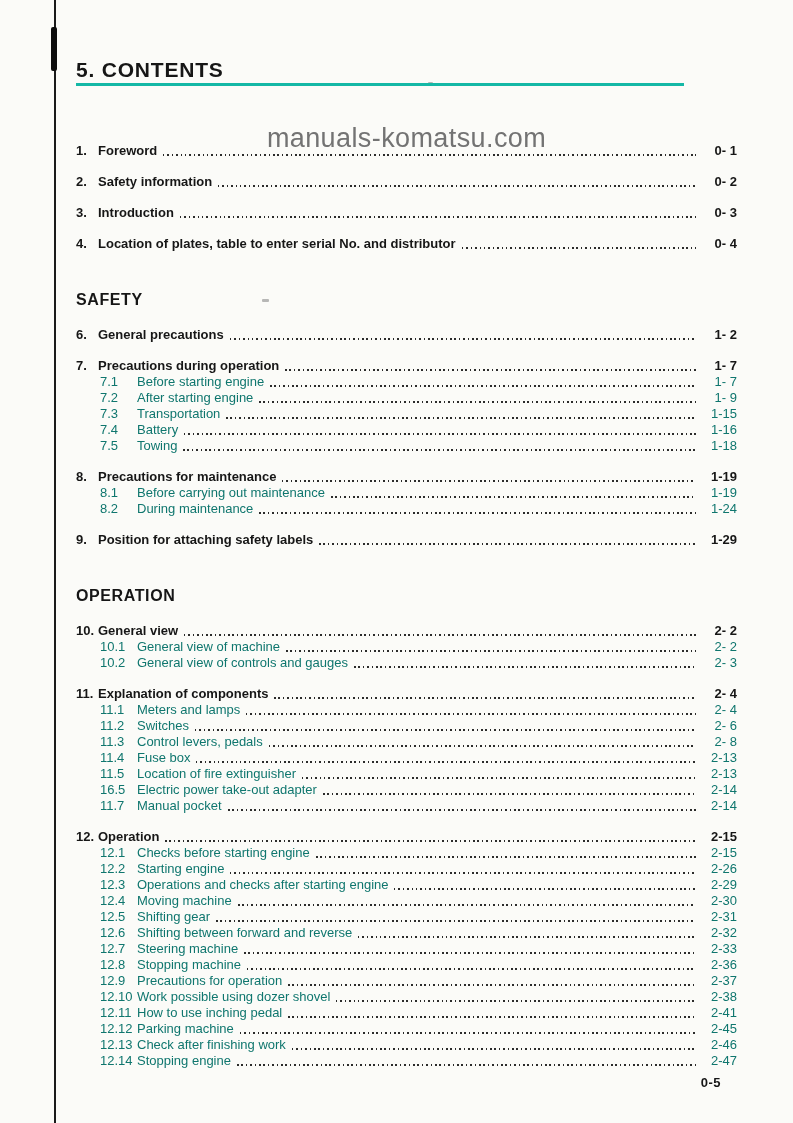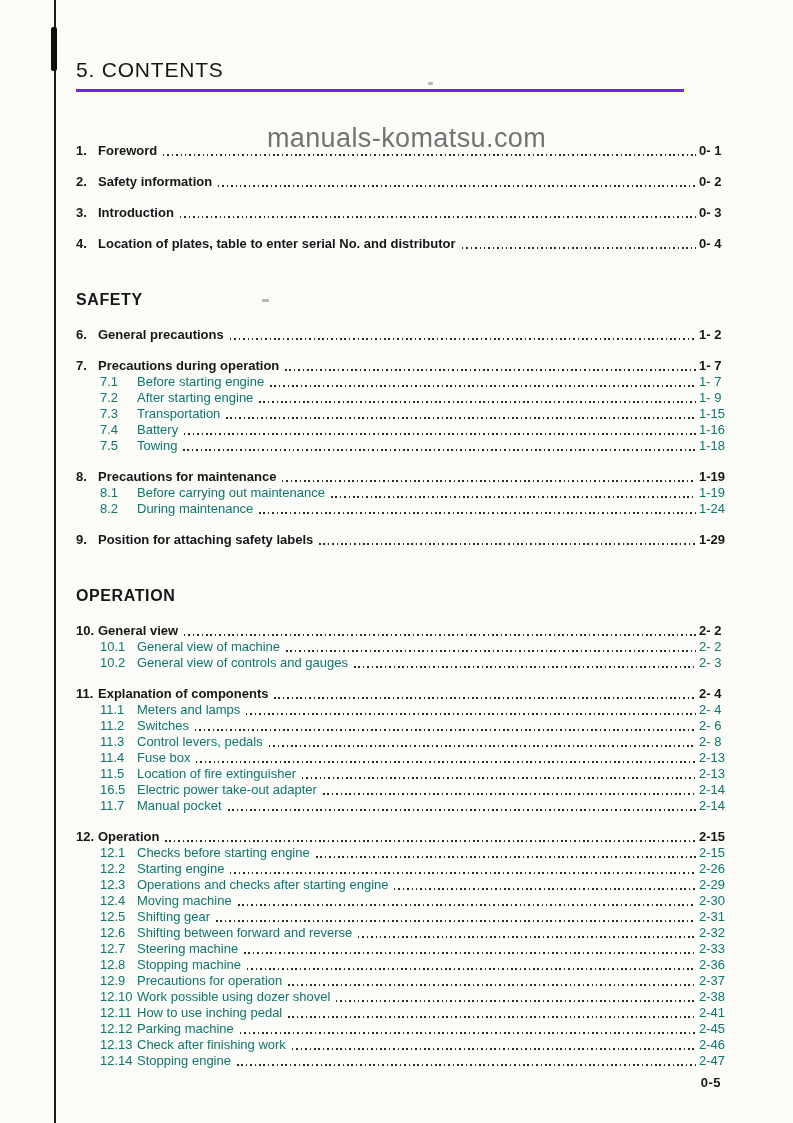--- a/index.html
+++ b/index.html
@@ -28,10 +28,10 @@
     left: 76px; top: 58px;
     width: 608px;
     font-size: 21px;
-    font-weight: 400;
+    font-weight: 700;
     letter-spacing: 0.8px;
-    padding-bottom: 7px;
-    border-bottom: 3px solid #6d28d9;
+    padding-bottom: 1px;
+    border-bottom: 3px solid #14b8a6;
   }
   .watermark {
     position: absolute;

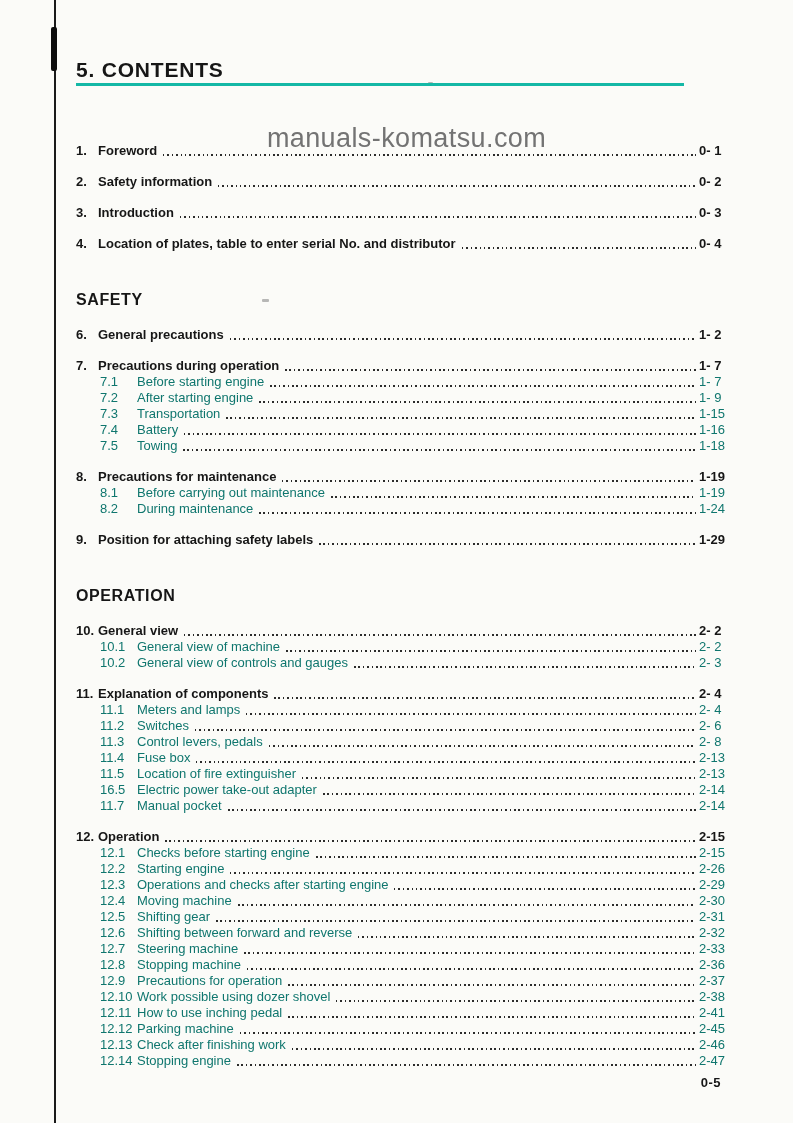--- a/index.html
+++ b/index.html
@@ -62,7 +62,7 @@
     margin: 0 3px 3px 2px;
     background-image: repeating-linear-gradient(90deg, #2b2b2b 0 1.5px, transparent 1.5px 4.4px);
   }
-  .pg { min-width: 38px; white-space: pre; }
+  .pg { min-width: 38px; text-align: right; white-space: pre; }
   .section-heading {
     font-size: 16px;
     font-weight: 700;

